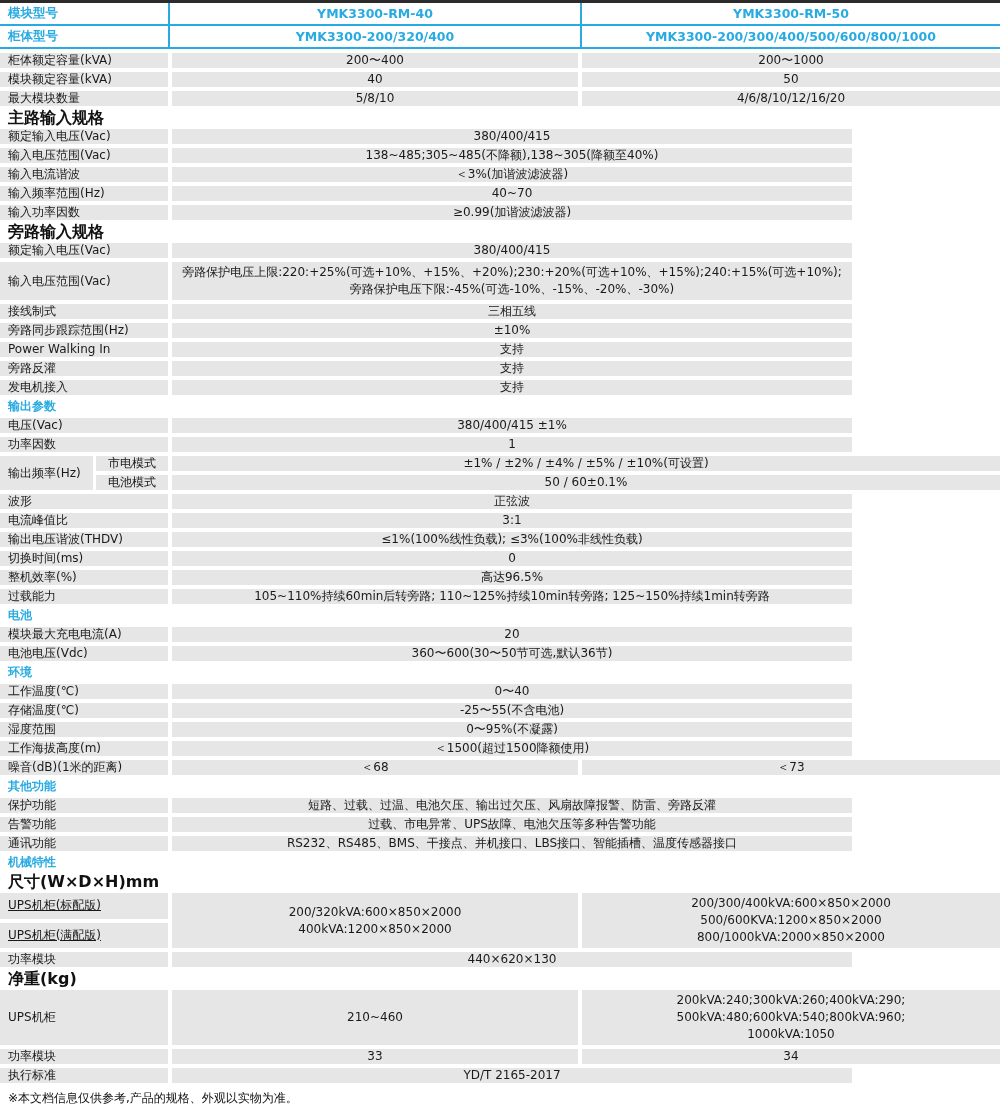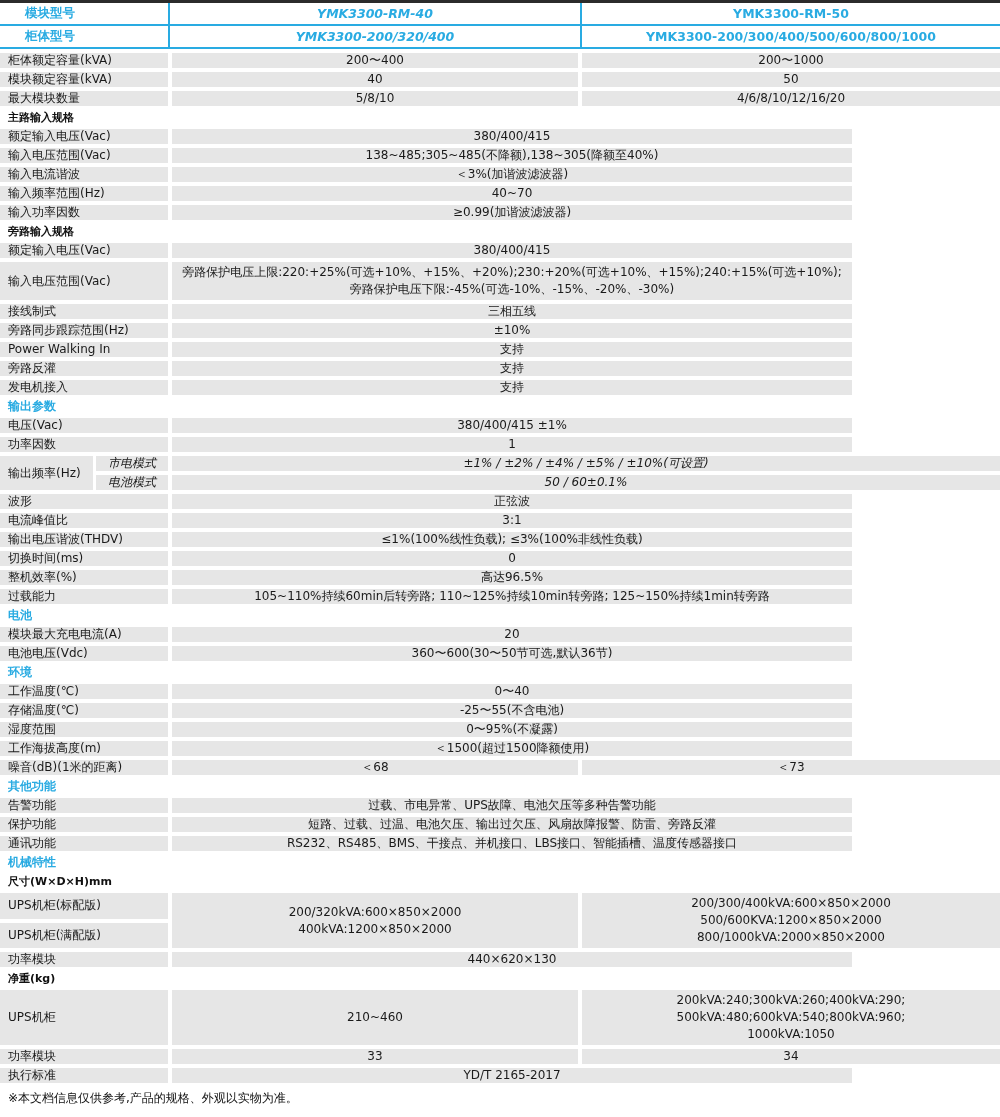--- a/index.html
+++ b/index.html
@@ -10,7 +10,7 @@
   .blue-rule { height:2px; background:#29abe2; }
 
   .hdr-row { display:flex; align-items:center; height:21px; }
-  .hdr-label { width:168px; padding-left:25px; box-sizing:border-box;
+  .hdr-label { width:168px; padding-left:8px; box-sizing:border-box;
                color:#29abe2; font-weight:bold; font-size:12.5px; }
   .hdr-div { width:2px; align-self:stretch; background:#29abe2; }
   .hdr-val { display:flex; align-items:center; justify-content:center;

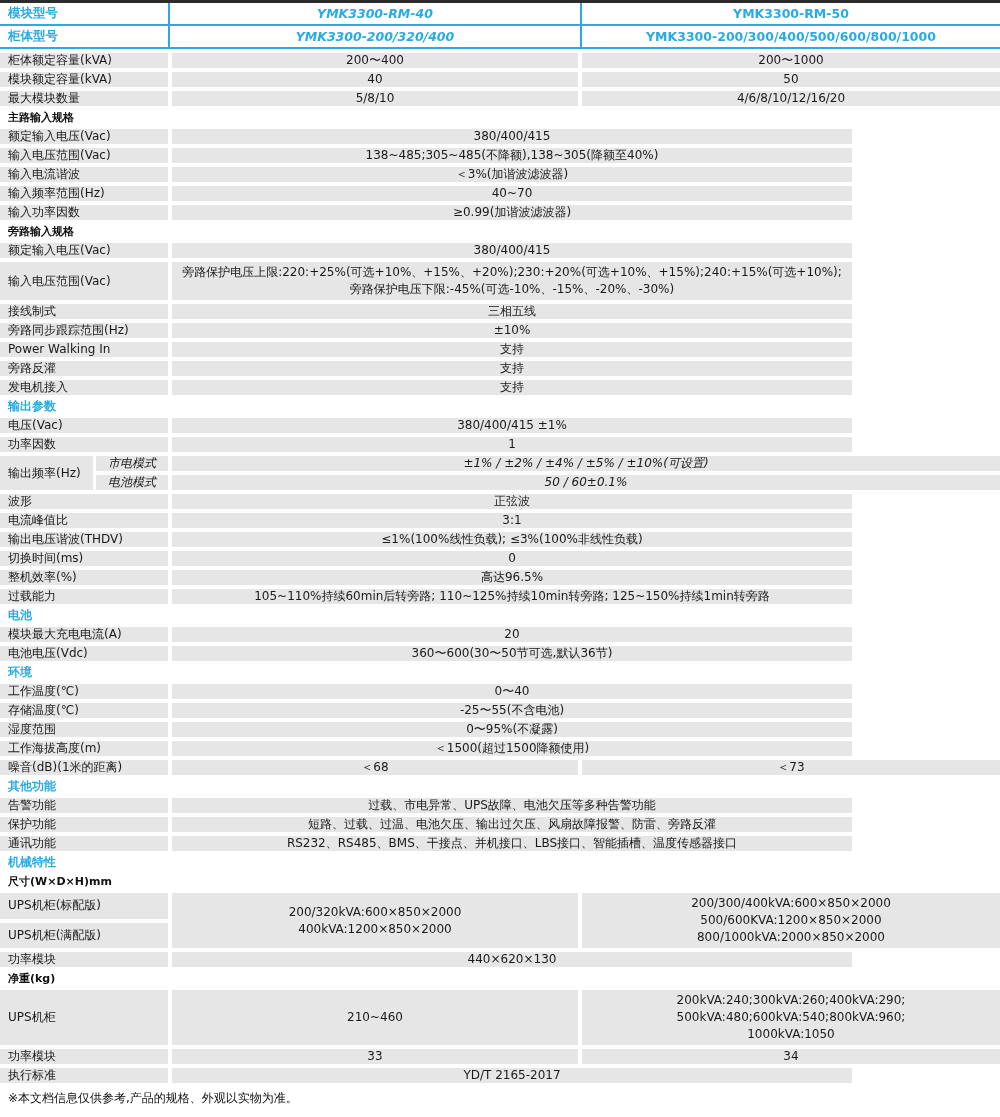--- a/index.html
+++ b/index.html
@@ -15,7 +15,7 @@
   .hdr-div { width:2px; align-self:stretch; background:#29abe2; }
   .hdr-val { display:flex; align-items:center; justify-content:center;
              color:#29abe2; font-weight:bold; font-size:12.5px; }
-  .hdr-c2 { width:410px;font-style:italic; }
+  .hdr-c2 { width:410px; }
   .hdr-c3 { width:418px; }
 
   .row { display:flex; align-items:stretch; margin-top:4px; width:1000px; }

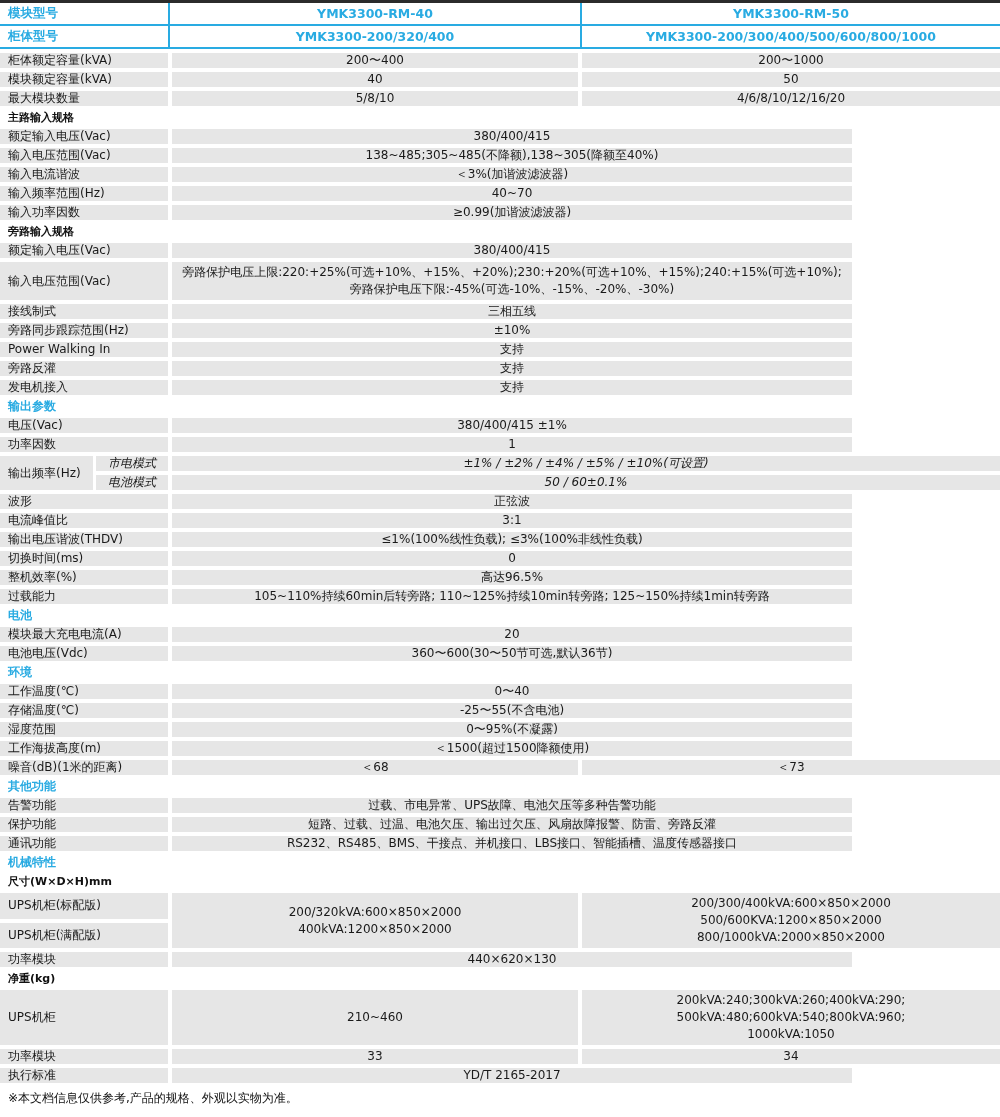--- a/index.html
+++ b/index.html
@@ -30,7 +30,7 @@
 
   .sec-title { color:#29abe2; font-weight:bold; font-size:12px; line-height:15px;
                margin-top:4px; padding-left:8px; }
-  .sub-title { color:#111; font-weight:bold; font-size:11px; line-height:15px;
+  .sub-title { color:#111; font-weight:bold; font-size:16px; line-height:15px;
                margin-top:4px; padding-left:8px; }
 
   

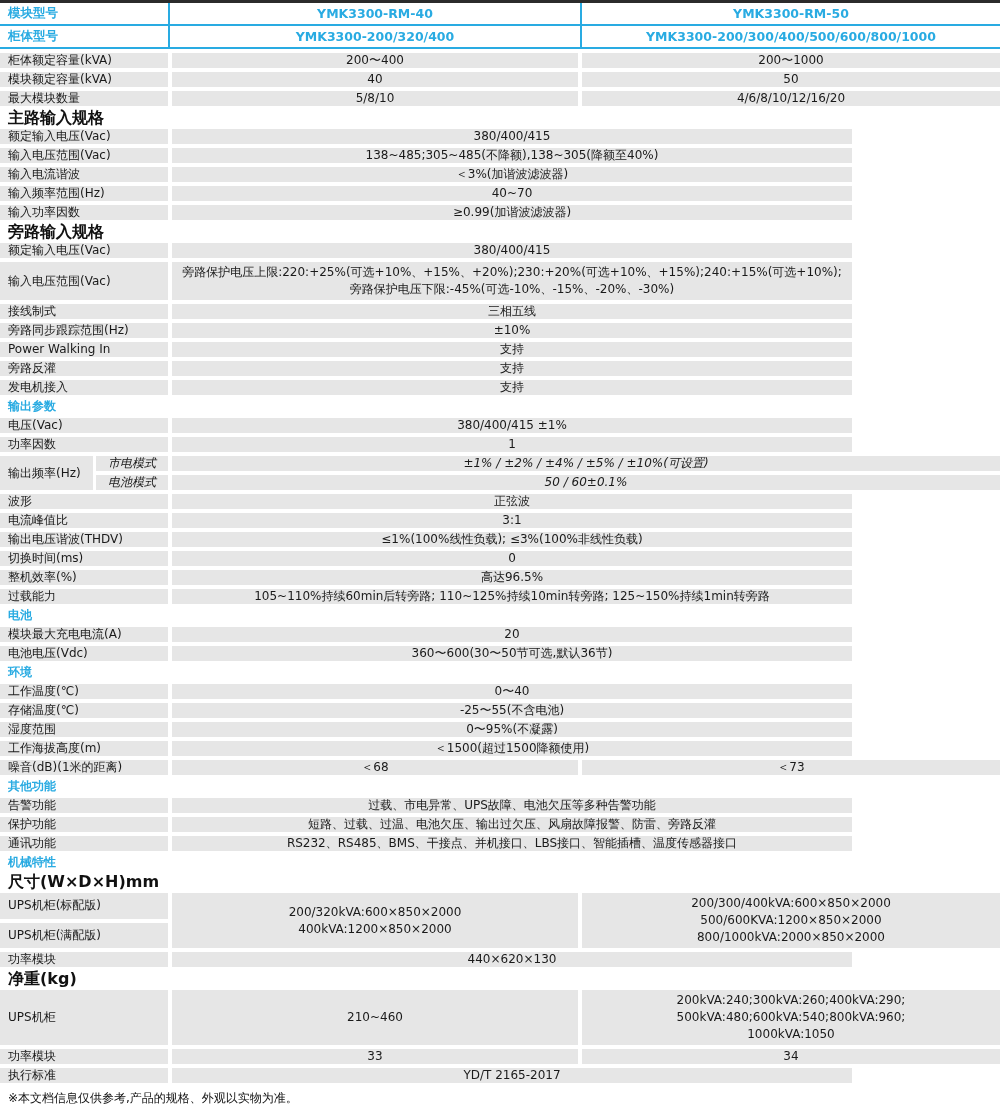--- a/index.html
+++ b/index.html
@@ -35,7 +35,7 @@
 
   
   .freq-label { width:93px; justify-content:flex-start; padding-left:8px; }
-  .freq-right { display:flex; flex-direction:column; flex:1; margin-left:3px;font-style:italic; }
+  .freq-right { display:flex; flex-direction:column; flex:1; margin-left:3px; }
   .freq-line  { display:flex; }
   .gap-top    { margin-top:4px; }
   .subcell    { width:72px; }

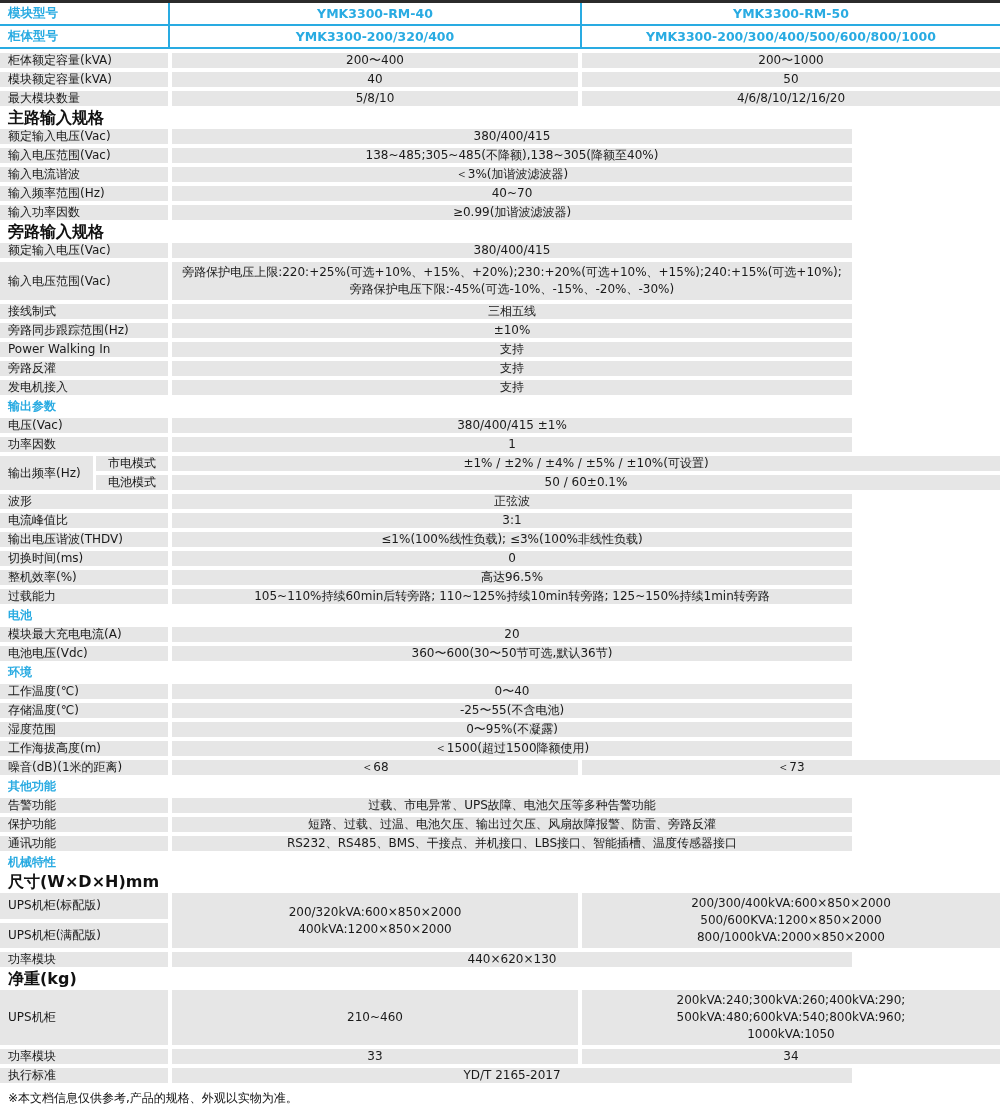--- a/index.html
+++ b/index.html
@@ -238,12 +238,12 @@
   <div class="sec-title">其他功能</div>
 
   <div class="row">
+    <div class="cell label">保护功能</div>
+    <div class="cell span-val">短路、过载、过温、电池欠压、输出过欠压、风扇故障报警、防雷、旁路反灌</div>
+  </div>
+  <div class="row">
     <div class="cell label">告警功能</div>
     <div class="cell span-val">过载、市电异常、UPS故障、电池欠压等多种告警功能</div>
-  </div>
-  <div class="row">
-    <div class="cell label">保护功能</div>
-    <div class="cell span-val">短路、过载、过温、电池欠压、输出过欠压、风扇故障报警、防雷、旁路反灌</div>
   </div>
   <div class="row">
     <div class="cell label">通讯功能</div>

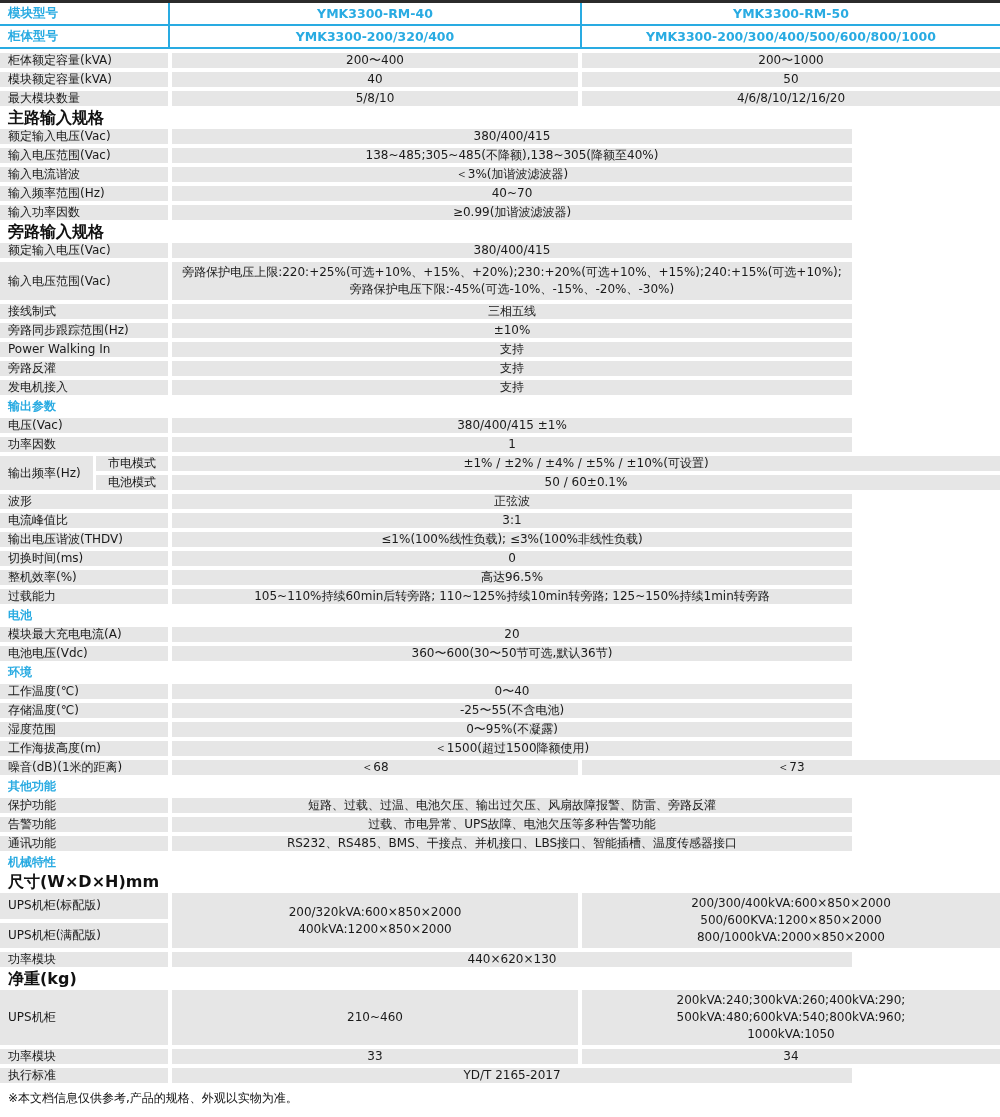--- a/index.html
+++ b/index.html
@@ -42,7 +42,7 @@
   .freq-val   { width:828px; margin-left:4px; }
 
   
-  .dims-labels { width:168px; display:flex; flex-direction:column; }
+  .dims-labels { width:168px; display:flex; flex-direction:column;text-decoration:underline; }
   .dim-label   { flex:1; }
   .dim-label + .dim-label { margin-top:4px; }
 

